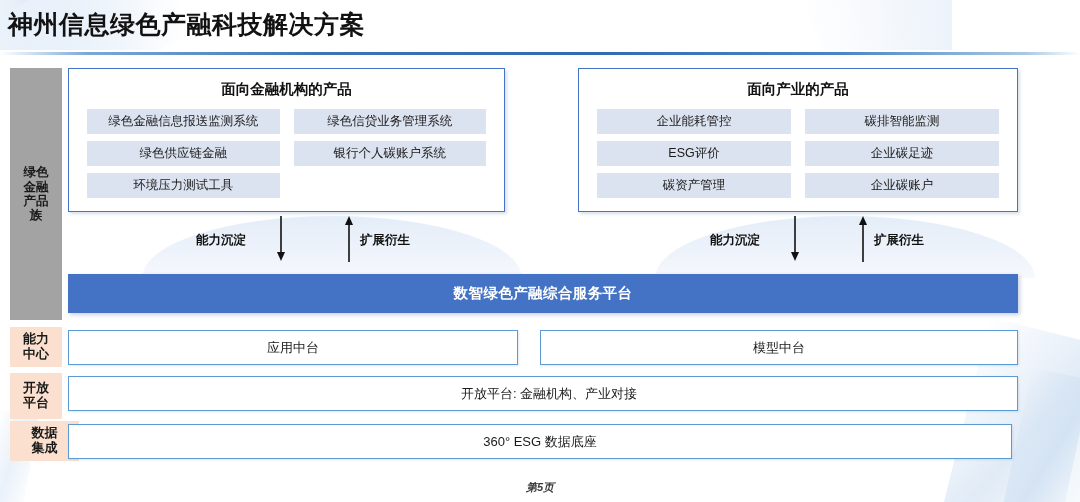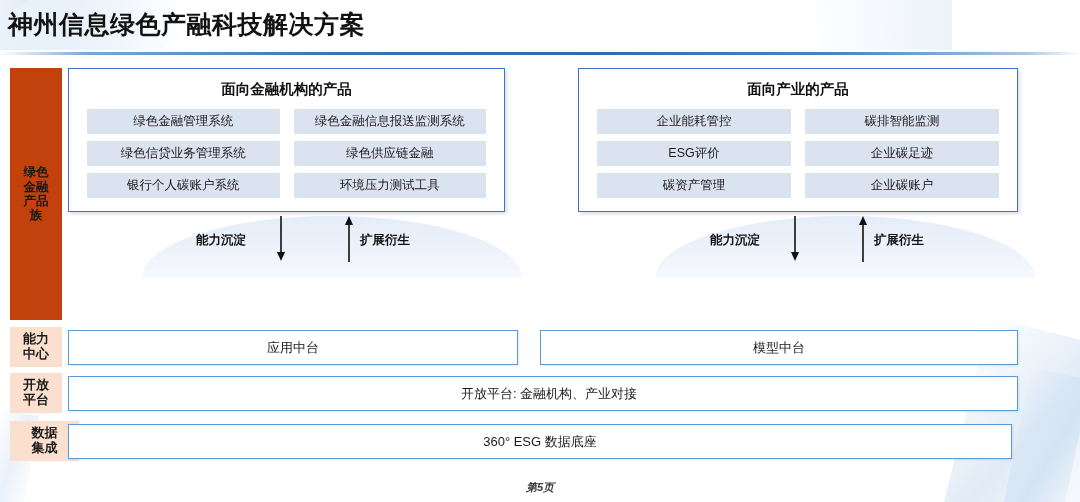--- a/index.html
+++ b/index.html
@@ -212,7 +212,6 @@
   <div class="panel" id="panel-left">
     <div class="panel-title">面向金融机构的产品</div>
     <div class="panel-grid">
-      <div class="prod-item">绿色金融管理系统</div>
       <div class="prod-item">绿色金融信息报送监测系统</div>
       <div class="prod-item">绿色信贷业务管理系统</div>
       <div class="prod-item">绿色供应链金融</div>

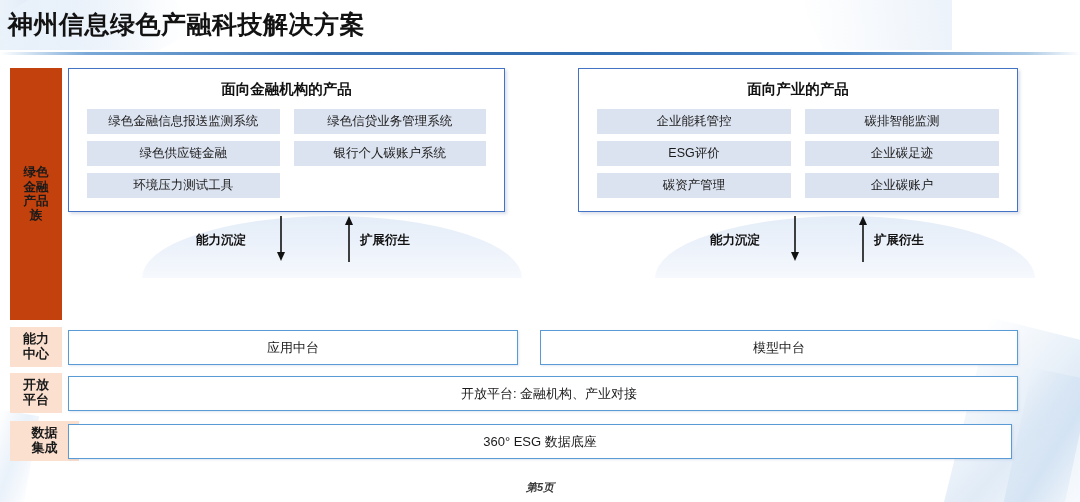--- a/index.html
+++ b/index.html
@@ -98,7 +98,7 @@
     font-weight: bold; color: #1a1a1a;
     line-height: 1.15;
   }
-  .side-label.blue { background: #c2410c; }
+  .side-label.blue { background: #a3a3a3; }
   .side-label.peach { background: #fbe0cf; }
   #side-green { left: 10px; top: 68px; width: 52px; height: 252px; font-size: 12.5px; }
   #side-ability { left: 10px; top: 327px; width: 52px; height: 40px; font-size: 13px; }

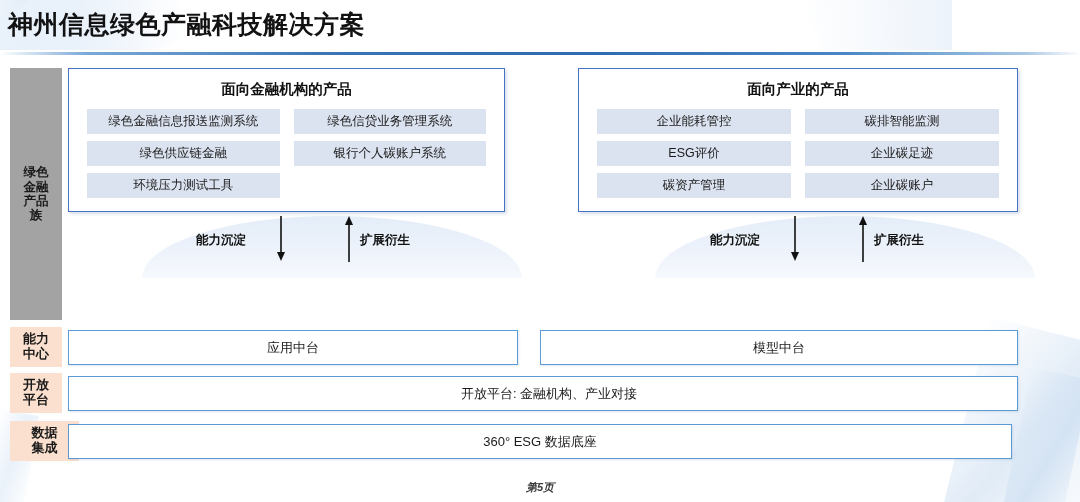--- a/index.html
+++ b/index.html
@@ -264,6 +264,9 @@
   </div>
   <div class="arrow-label" style="left:874px; top:232px;">扩展衍生</div>
 
+  <div id="platform-bar">
+    <span class="txt">数智绿色产融综合服务平台</span>
+  </div>
 
   <div class="mid-box" id="box-app">
       <span>应用中台</span>

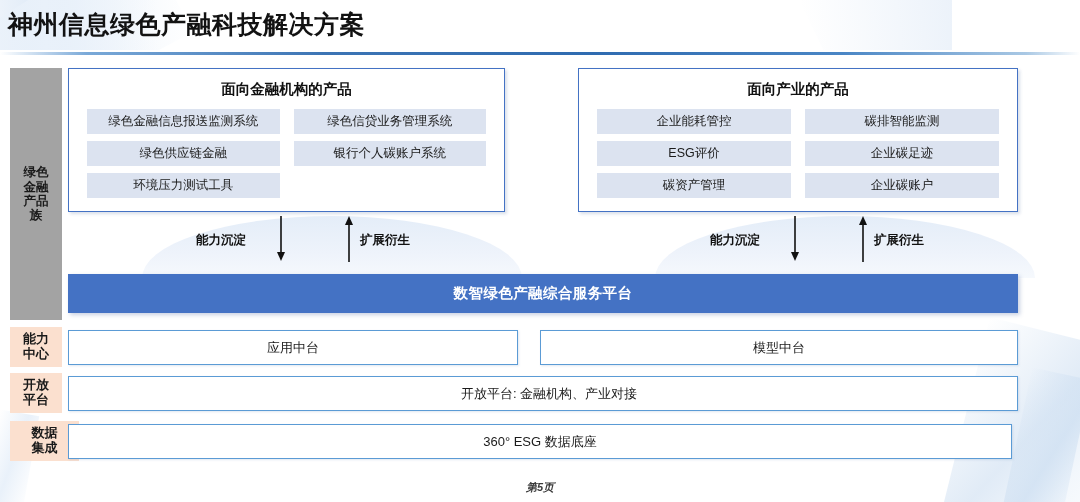--- a/index.html
+++ b/index.html
@@ -102,7 +102,7 @@
   .side-label.peach { background: #fbe0cf; }
   #side-green { left: 10px; top: 68px; width: 52px; height: 252px; font-size: 12.5px; }
   #side-ability { left: 10px; top: 327px; width: 52px; height: 40px; font-size: 13px; }
-  #side-open   { left: 10px; top: 373px; width: 52px; height: 40px; font-size: 13px; }
+  #side-open   { left: 10px; top: 373px; width: 52px; height: 46px; font-size: 13px; }
   #side-data   { left: 10px; top: 421px; width: 69px; height: 40px; font-size: 13px; }
 
   

